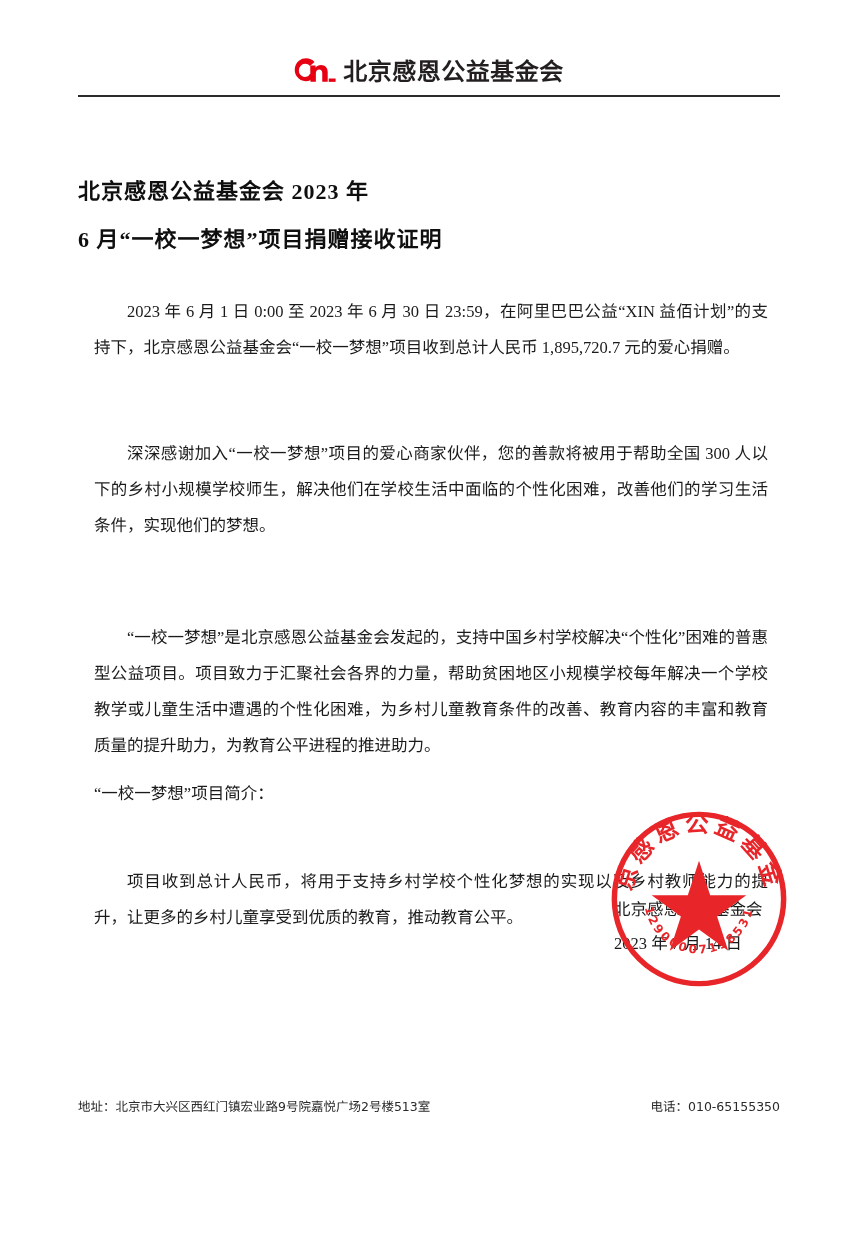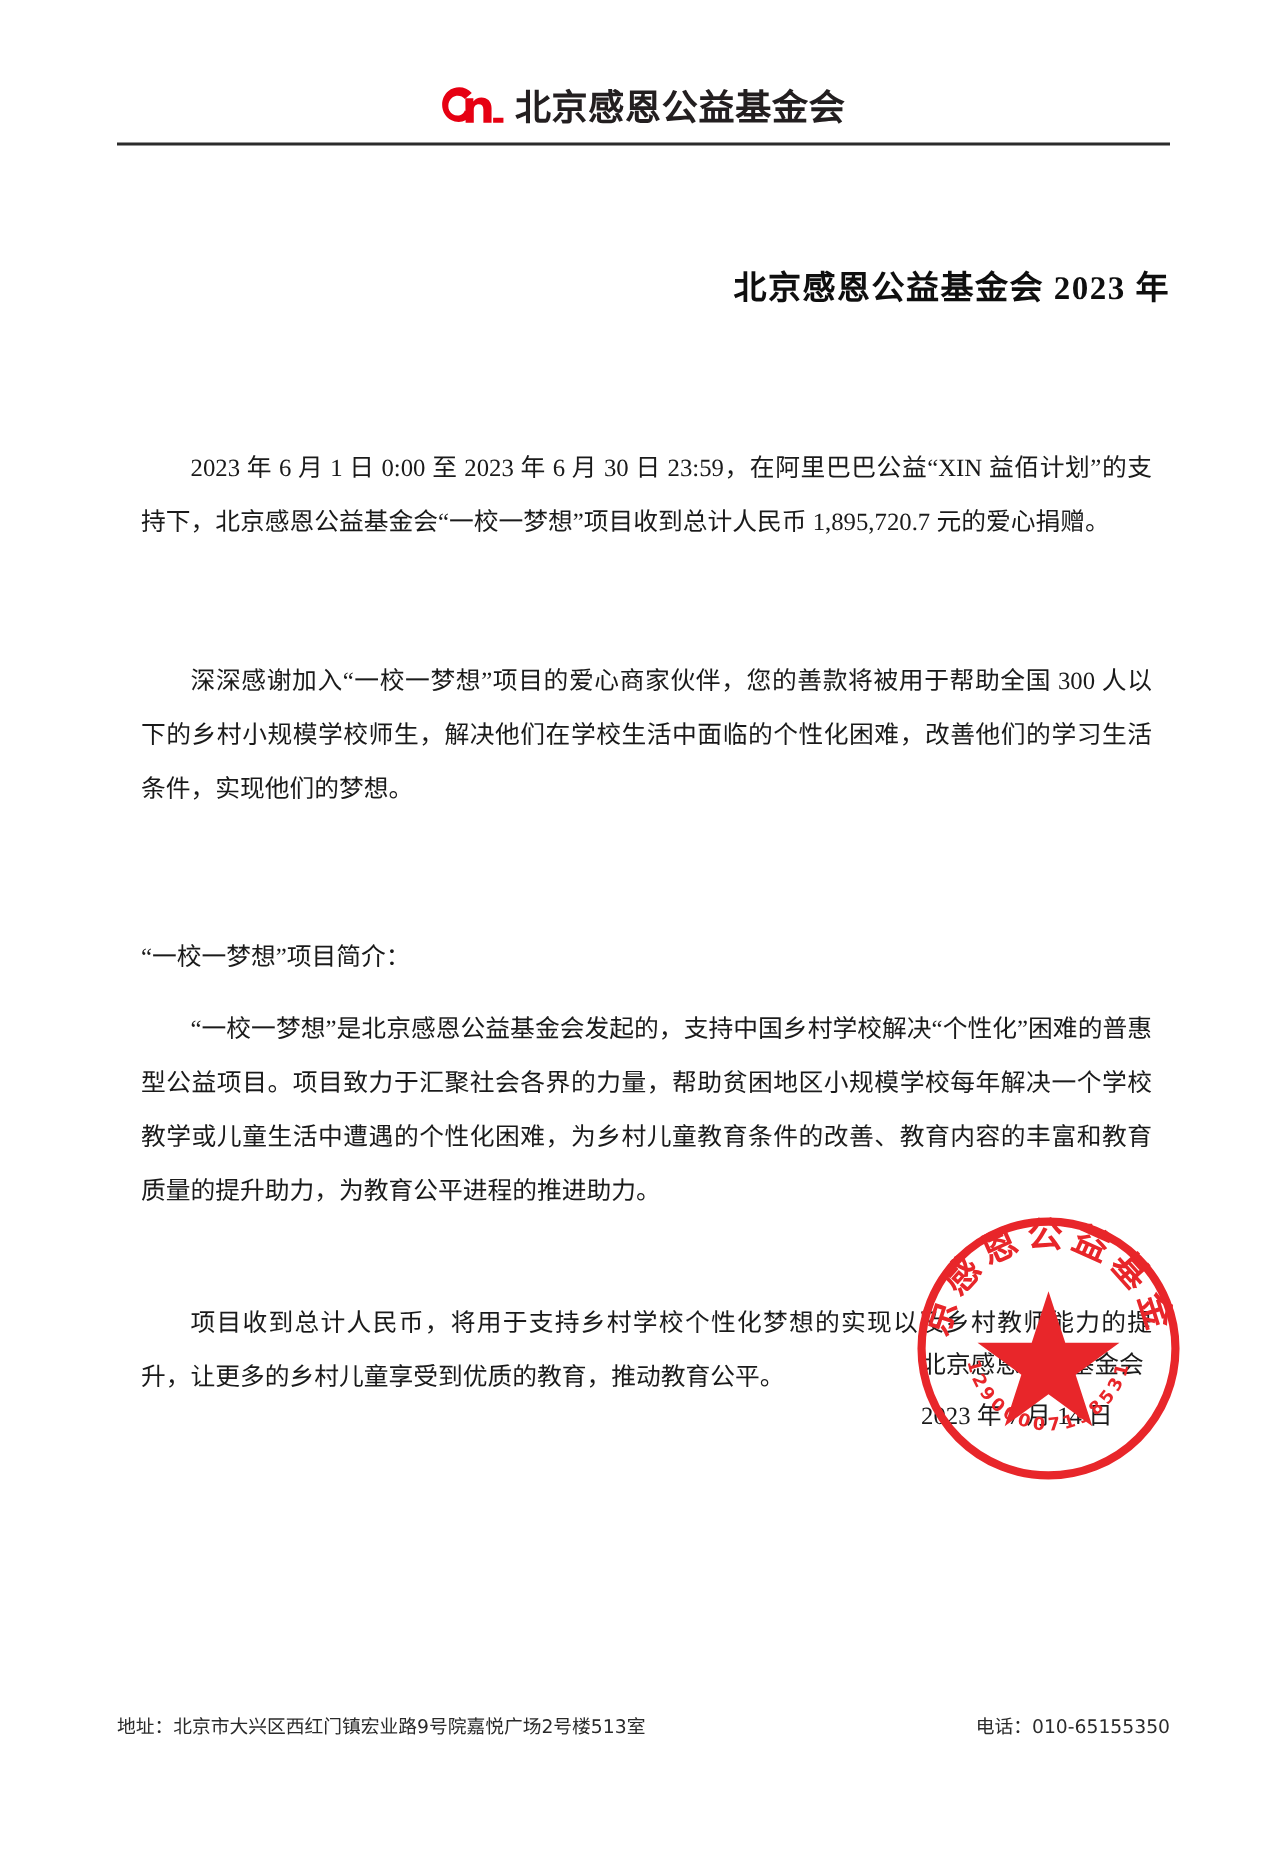--- a/index.html
+++ b/index.html
@@ -68,7 +68,7 @@
     top: 168px;
     left: 78px;
     width: 702px;
-    text-align: right;
+    text-align: left;
   }
   .doc-title .tline {
     font-size: 22px;

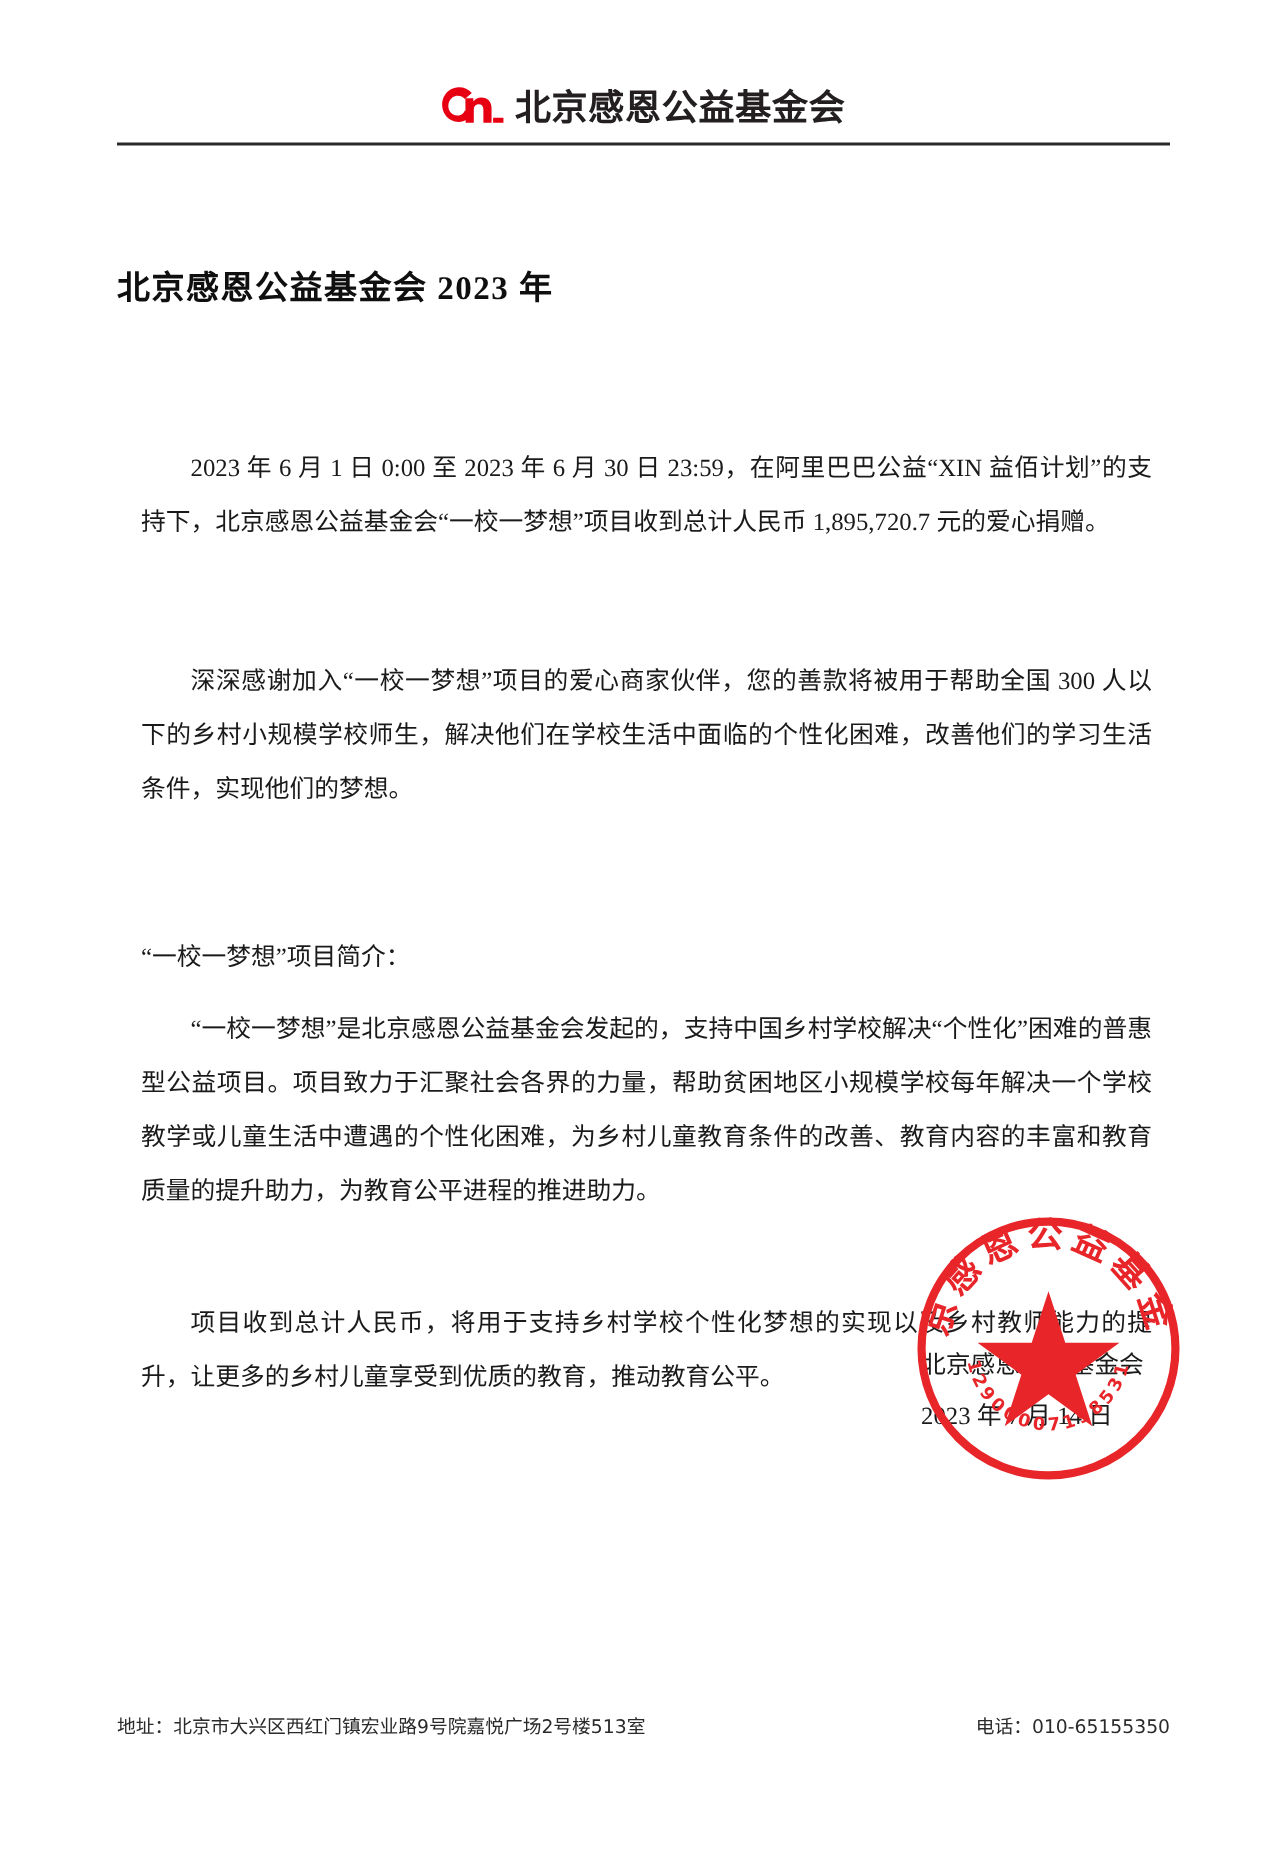--- a/index.html
+++ b/index.html
@@ -163,6 +163,7 @@
 
   <div class="doc-title">
     <div class="tline">北京感恩公益基金会 2023 年</div>
+    <div class="tline">6 月“一校一梦想”项目捐赠接收证明</div>
   </div>
 
   <div class="body-area">

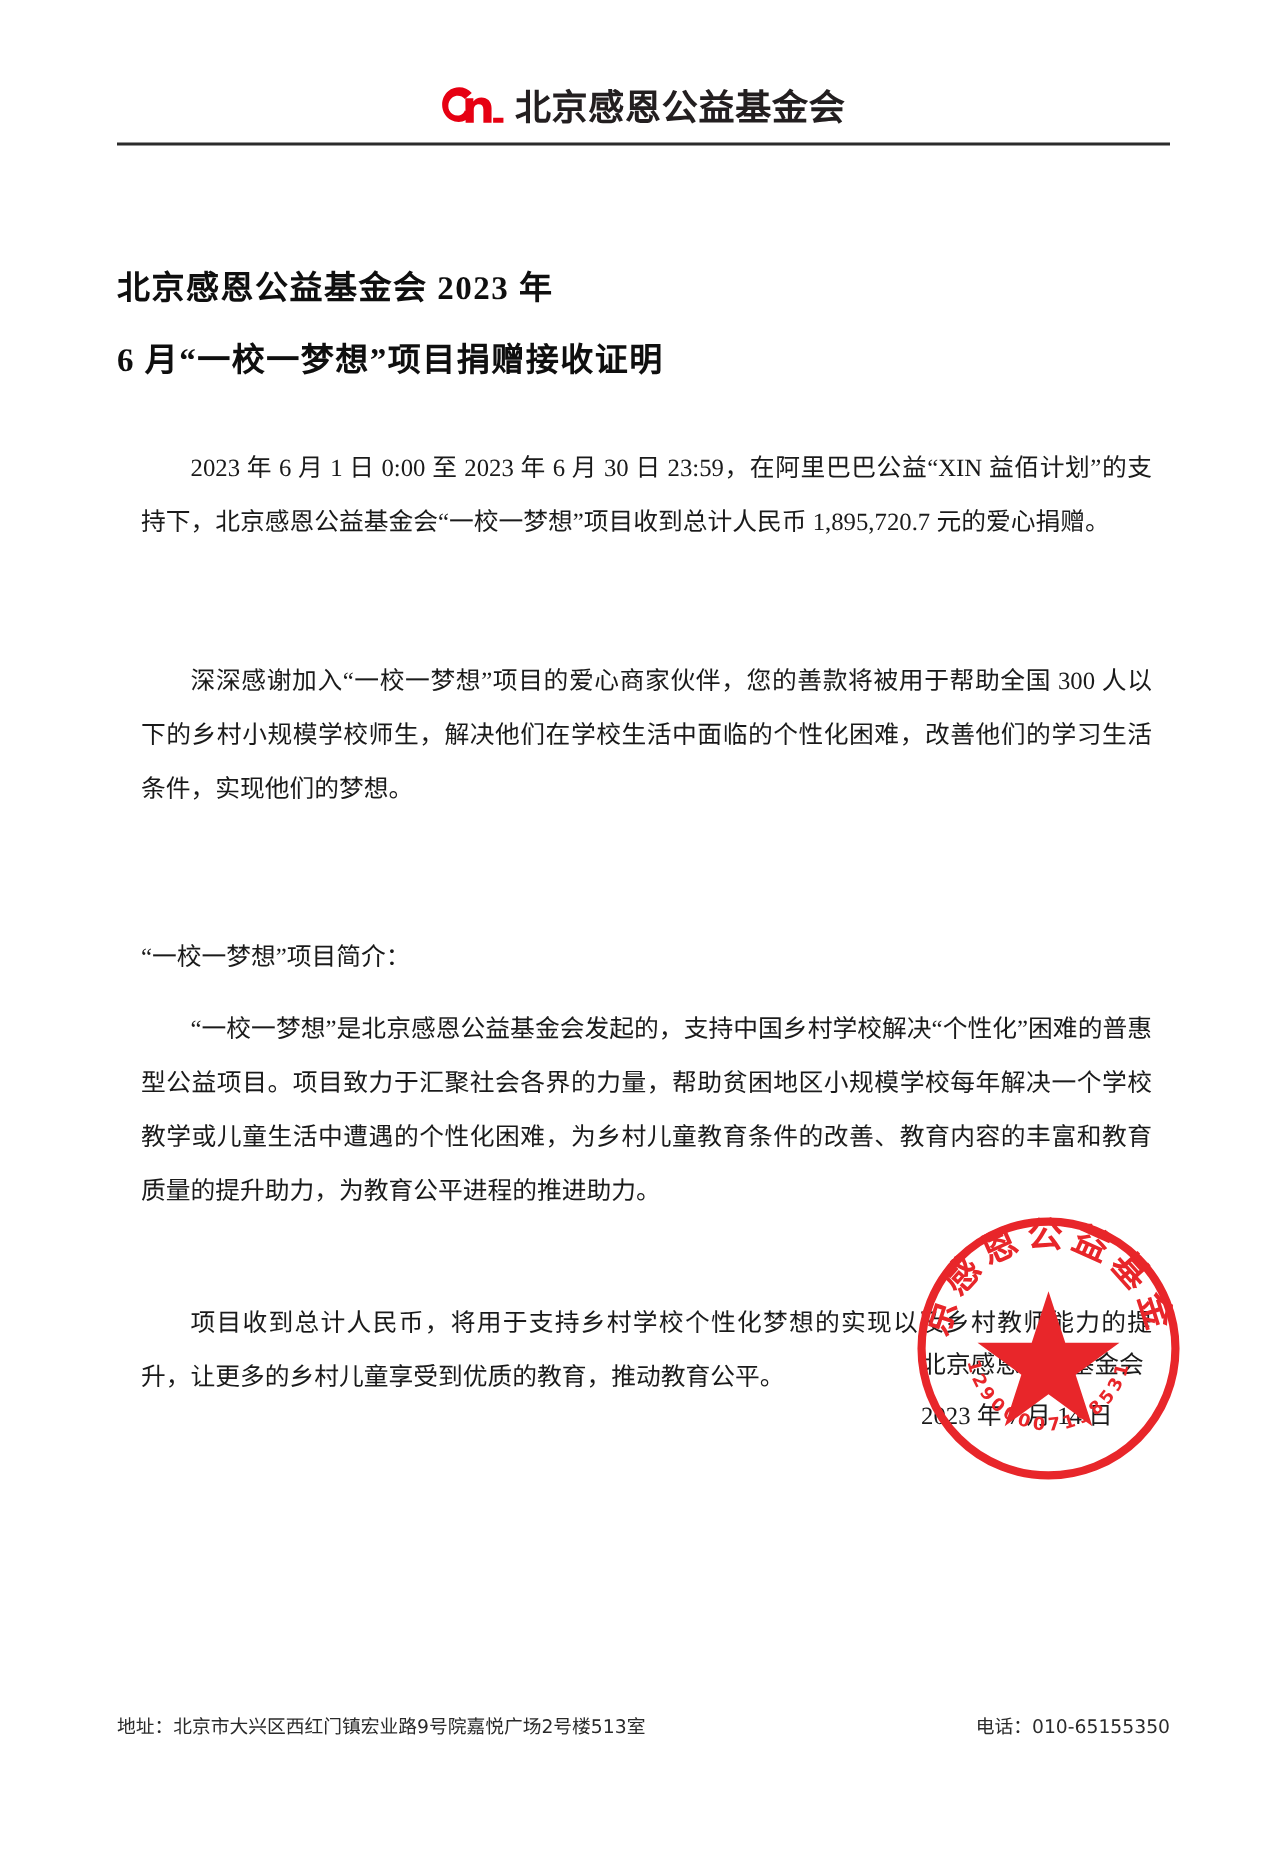--- a/index.html
+++ b/index.html
@@ -176,9 +176,9 @@
 
     <div class="gap-lg"></div>
 
+    <p class="para indent">“一校一梦想”是北京感恩公益基金会发起的，支持中国乡村学校解决“个性化”困难的普惠型公益项目。项目致力于汇聚社会各界的力量，帮助贫困地区小规模学校每年解决一个学校教学或儿童生活中遭遇的个性化困难，为乡村儿童教育条件的改善、教育内容的丰富和教育质量的提升助力，为教育公平进程的推进助力。</p>
+
     <p class="para">“一校一梦想”项目简介：</p>
-
-    <p class="para indent">“一校一梦想”是北京感恩公益基金会发起的，支持中国乡村学校解决“个性化”困难的普惠型公益项目。项目致力于汇聚社会各界的力量，帮助贫困地区小规模学校每年解决一个学校教学或儿童生活中遭遇的个性化困难，为乡村儿童教育条件的改善、教育内容的丰富和教育质量的提升助力，为教育公平进程的推进助力。</p>
 
     <div class="gap-sm"></div>
 

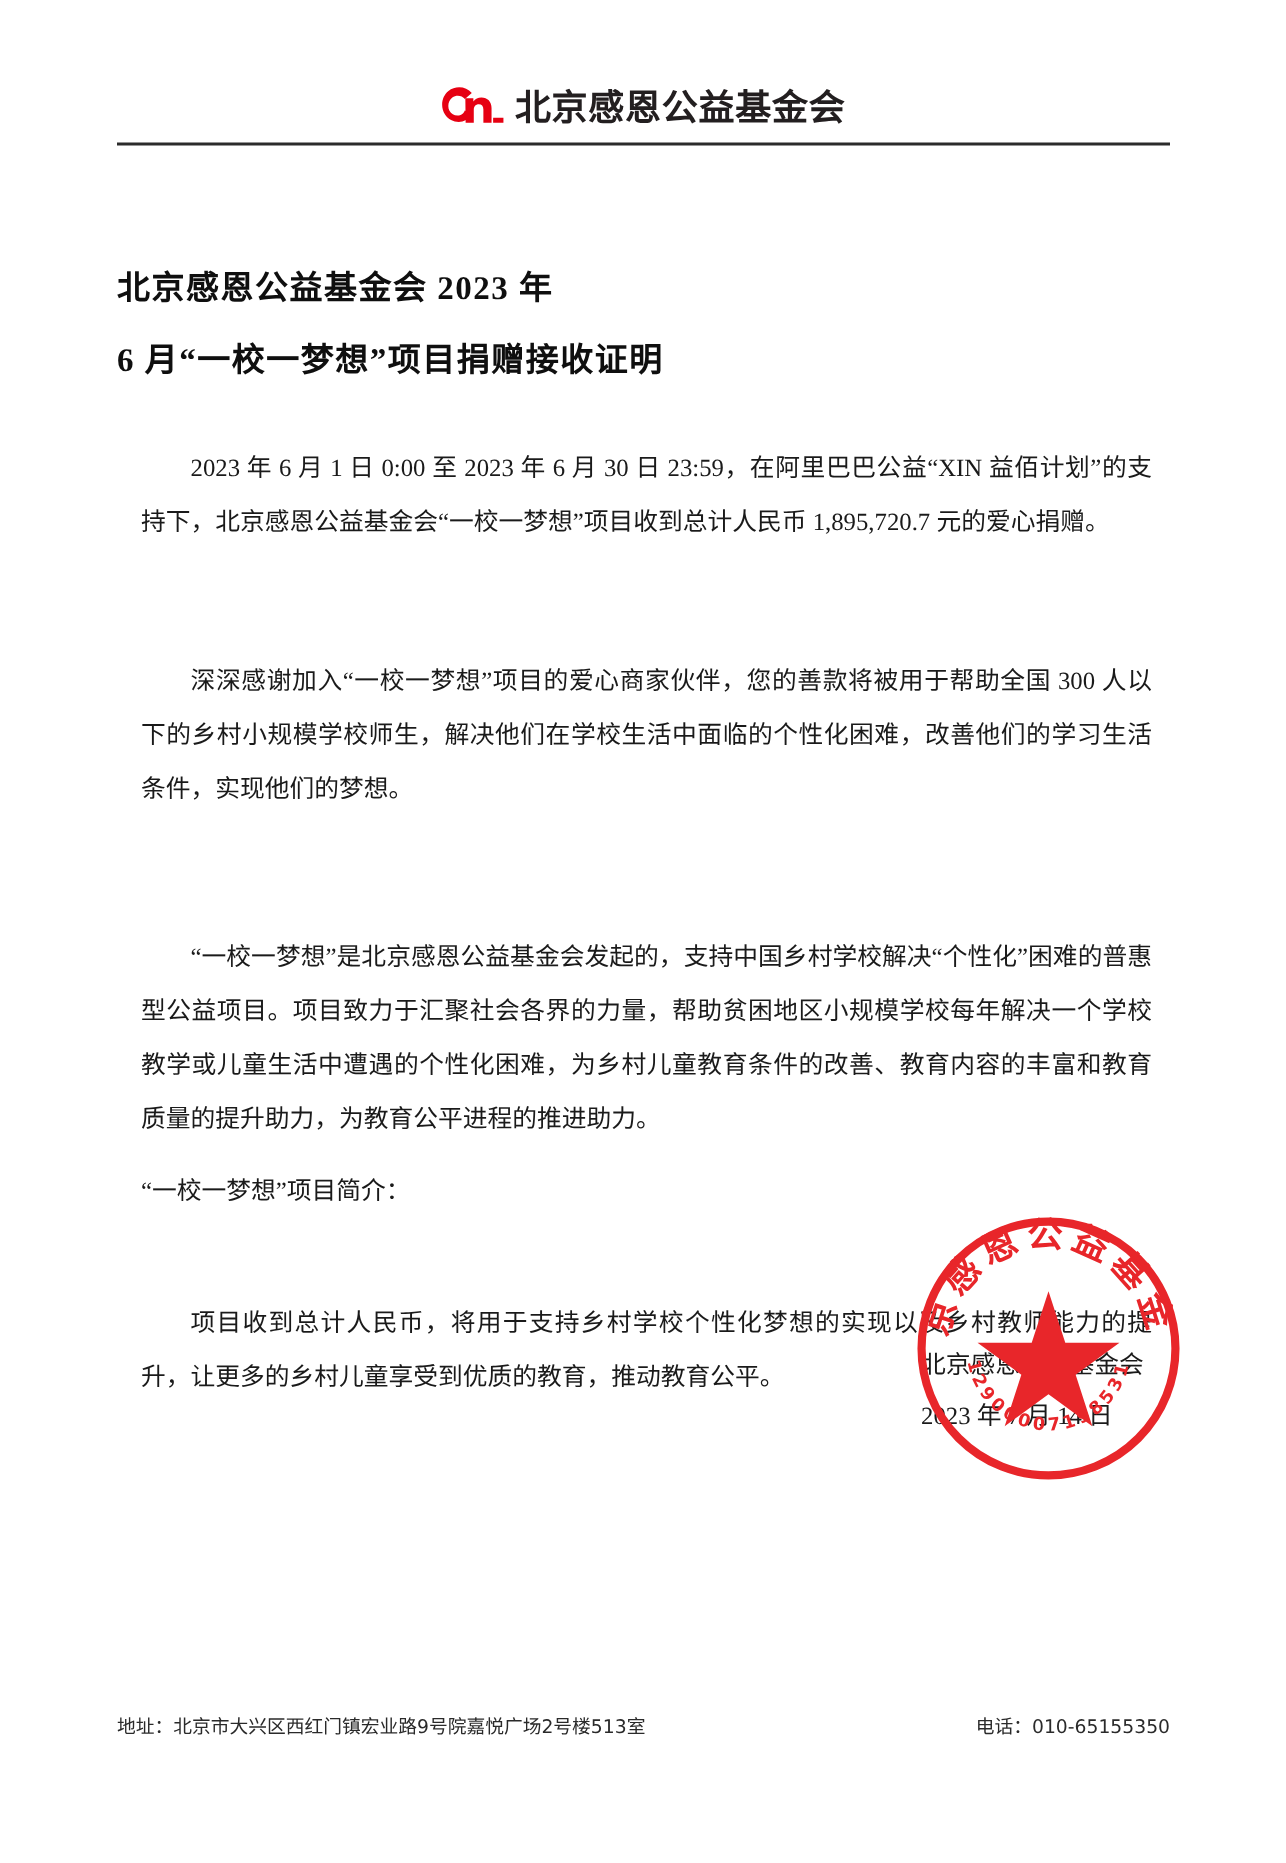--- a/index.html
+++ b/index.html
@@ -129,7 +129,7 @@
   
   .footer {
     position: absolute;
-    top: 1140px;
+    top: 1096px;
     left: 78px;
     width: 702px;
     display: flex;

